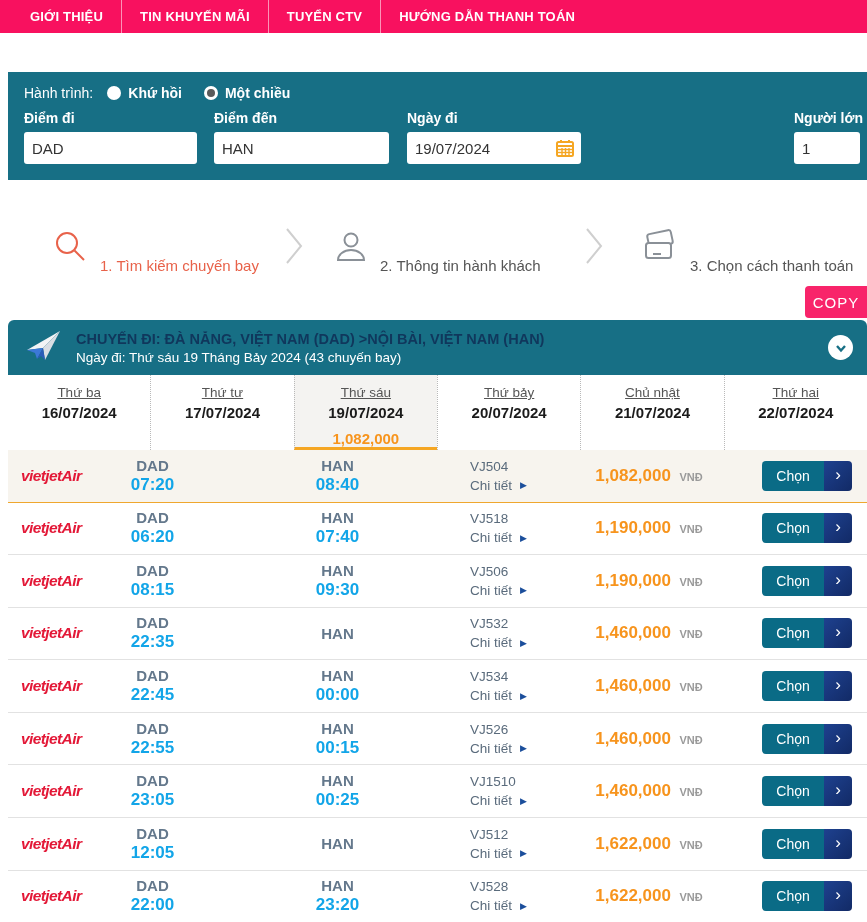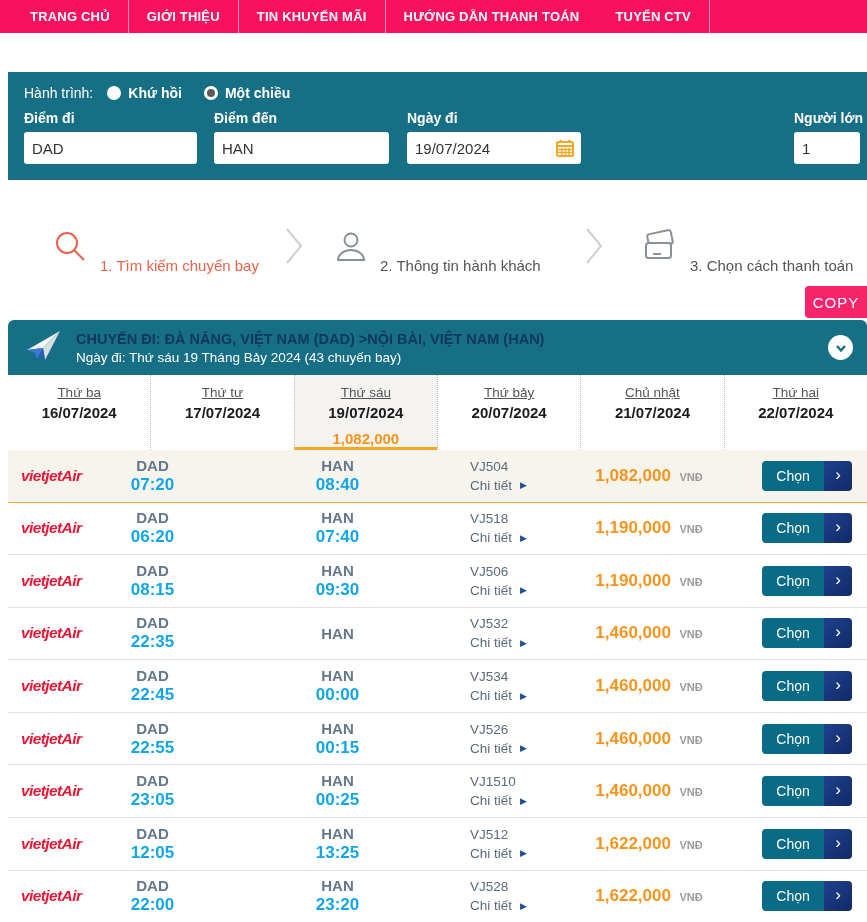--- a/index.html
+++ b/index.html
@@ -109,7 +109,6 @@
 <div class="page">
 
   <nav class="nav">
-    <span class="nav-item">TRANG CHỦ</span>
     <span class="nav-item">GIỚI THIỆU</span>
     <span class="nav-item">TIN KHUYẾN MÃI</span>
     <span class="nav-item" style="border-right:none;">HƯỚNG DẪN THANH TOÁN</span>

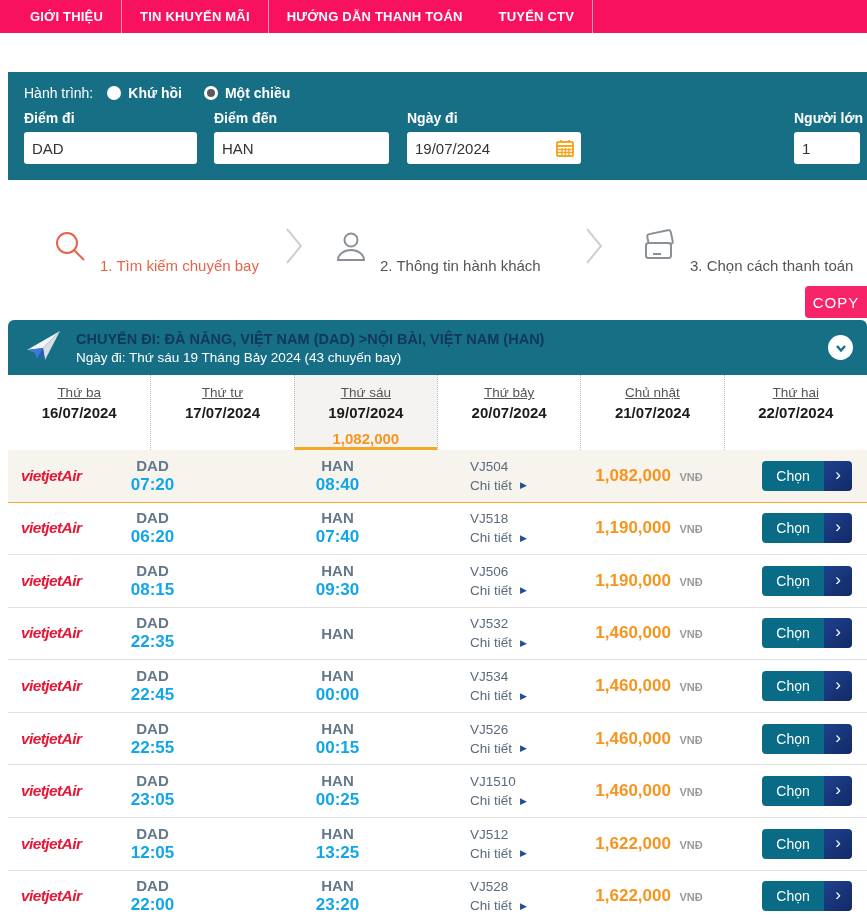--- a/index.html
+++ b/index.html
@@ -111,8 +111,8 @@
   <nav class="nav">
     <span class="nav-item">GIỚI THIỆU</span>
     <span class="nav-item">TIN KHUYẾN MÃI</span>
+    <span class="nav-item">TUYỂN CTV</span>
     <span class="nav-item" style="border-right:none;">HƯỚNG DẪN THANH TOÁN</span>
-    <span class="nav-item">TUYỂN CTV</span>
   </nav>
 
   <section class="search-panel">

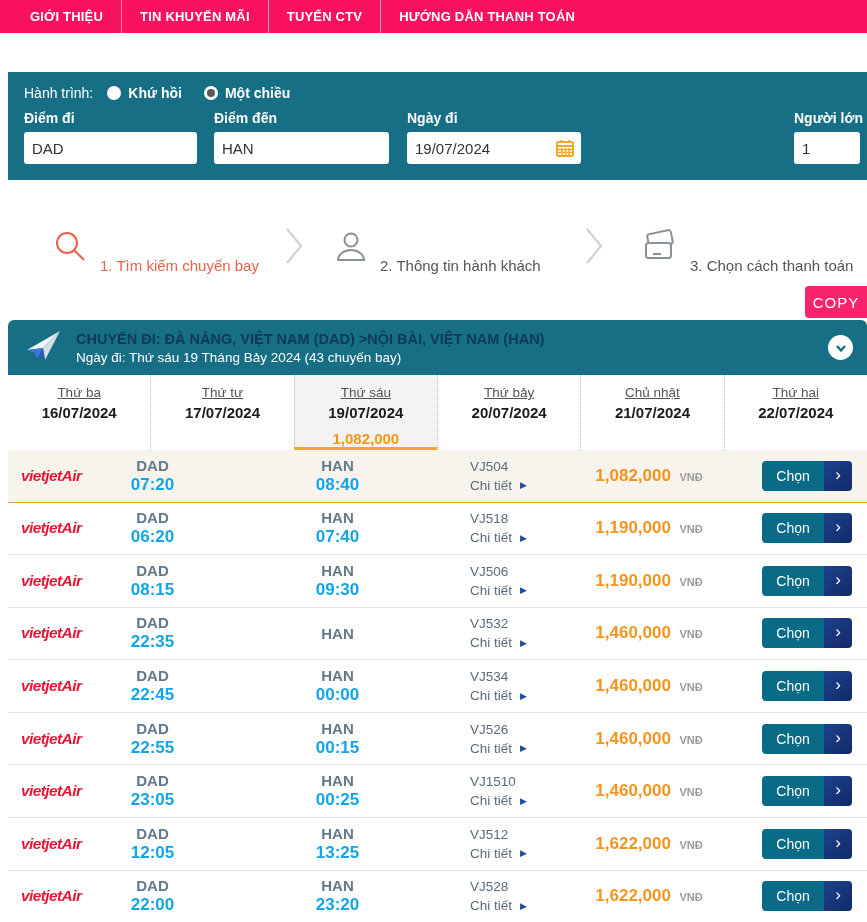--- a/index.html
+++ b/index.html
@@ -470,7 +470,6 @@
     </div>
     <div class="c-arr">
       <div class="port">HAN</div>
-      <div class="time">13:25</div>
     </div>
     <div class="c-code">
       <div class="code">VJ512</div>

